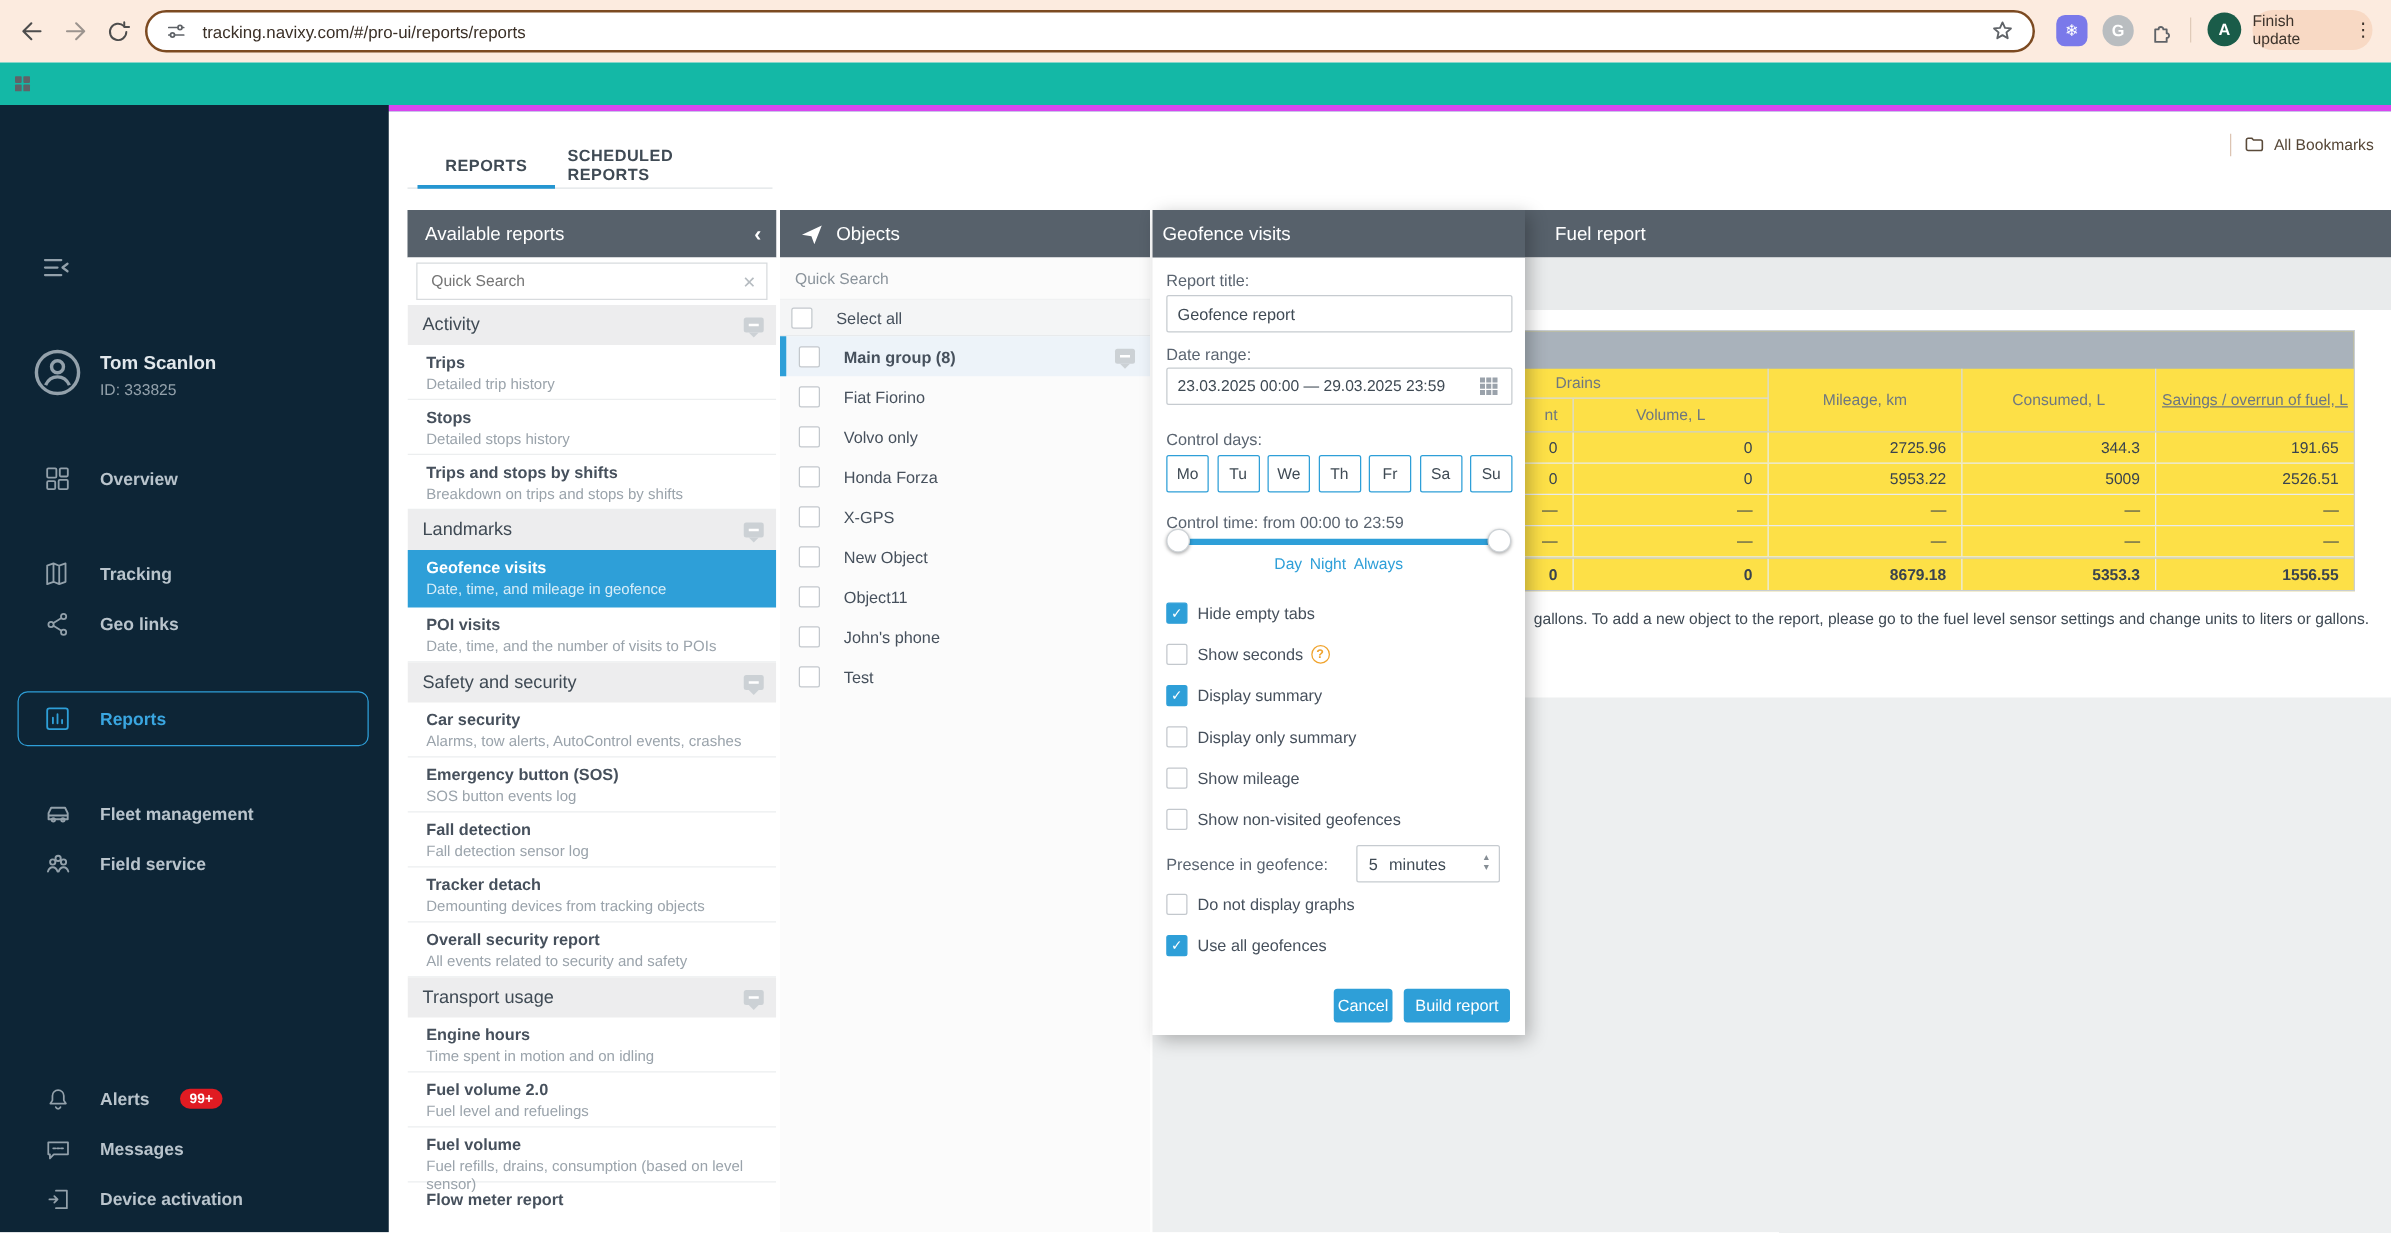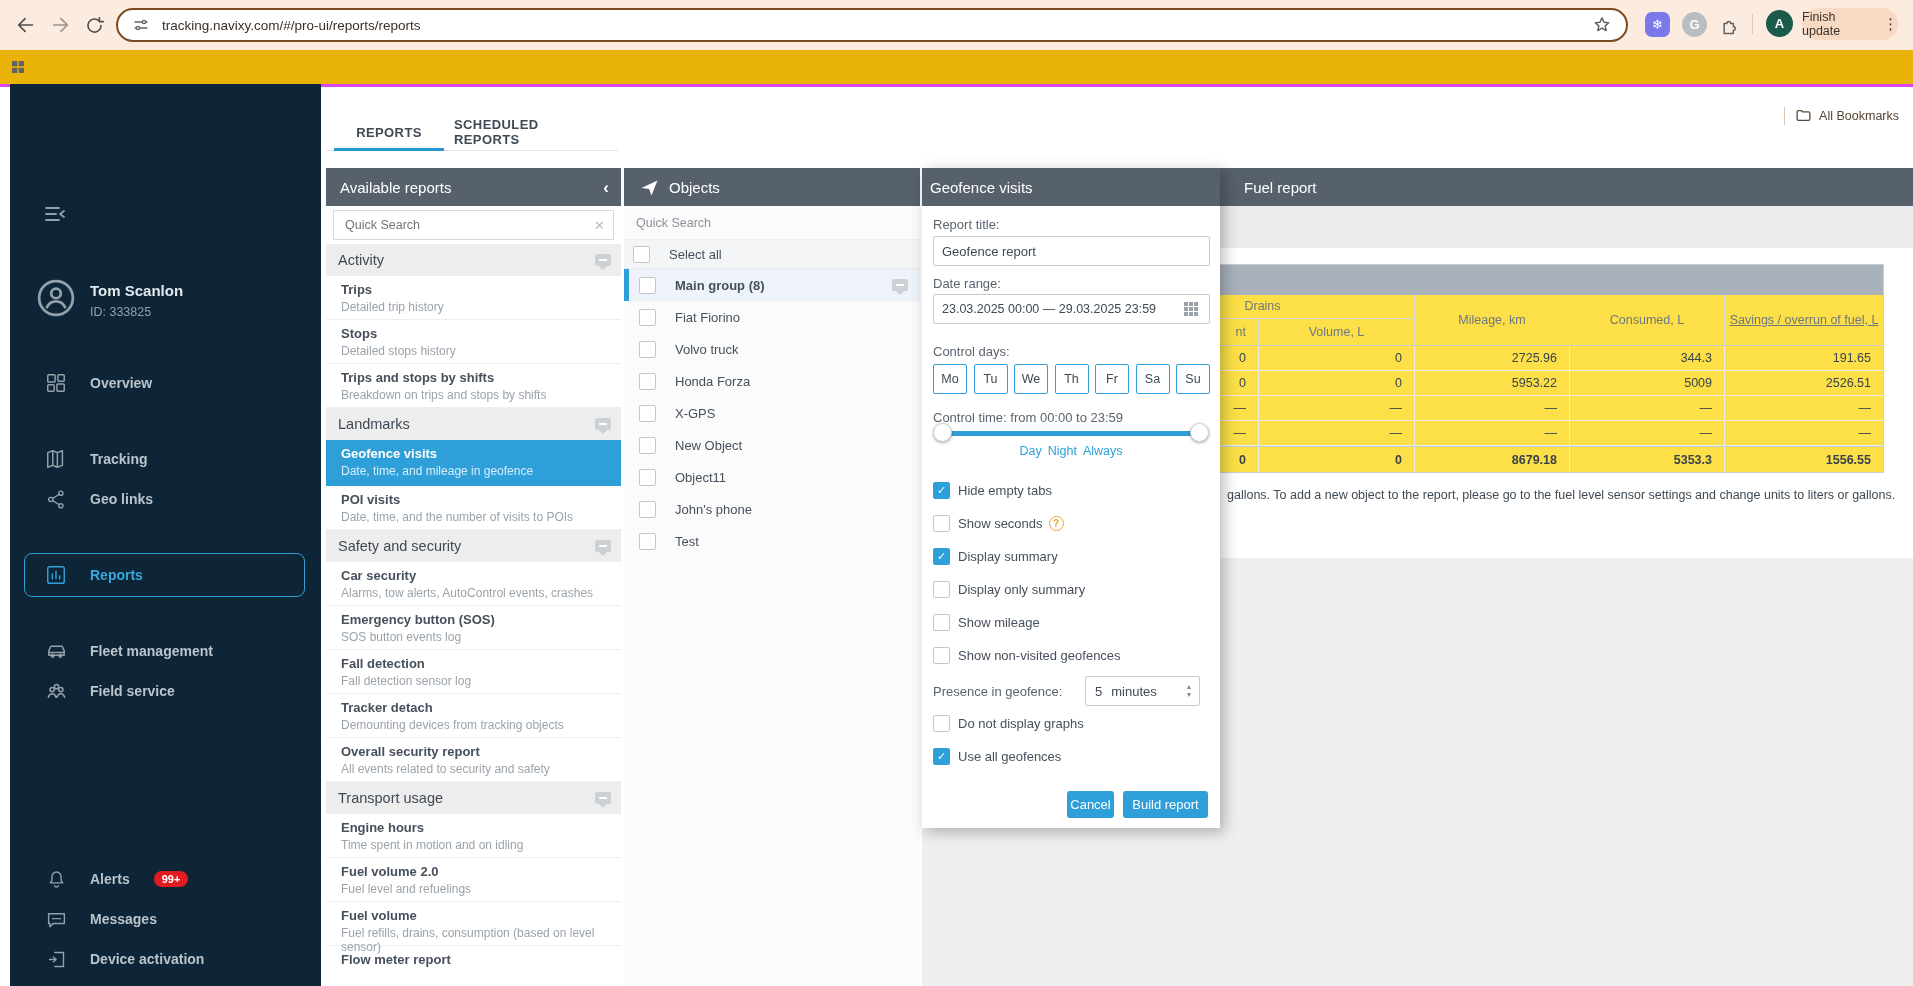--- a/index.html
+++ b/index.html
@@ -7,7 +7,7 @@
     font-family:"Liberation Sans",sans-serif;background:#fff;}
   
   .chrome{position:absolute;left:0;top:0;width:1913px;height:50px;background:#fcebdf;}
-  .bookbar{position:absolute;left:0;top:50px;width:1913px;height:34px;background:#eab308;border-bottom:3px solid #d946ef;}
+  .bookbar{position:absolute;left:0;top:50px;width:1913px;height:34px;background:#14b8a6;border-bottom:5px solid #d946ef;}
   .nav-btn{position:absolute;top:11px;width:28px;height:28px;display:flex;align-items:center;justify-content:center;border-radius:50%;color:#555;}
   .url-pill{position:absolute;left:116px;top:8px;width:1512px;height:34px;background:#fff;border:2px solid #7c4a21;border-radius:18px;box-sizing:border-box;display:flex;align-items:center;}
   .url-text{margin-left:44px;font-size:13.5px;color:#3a2f26;text-align:center;}

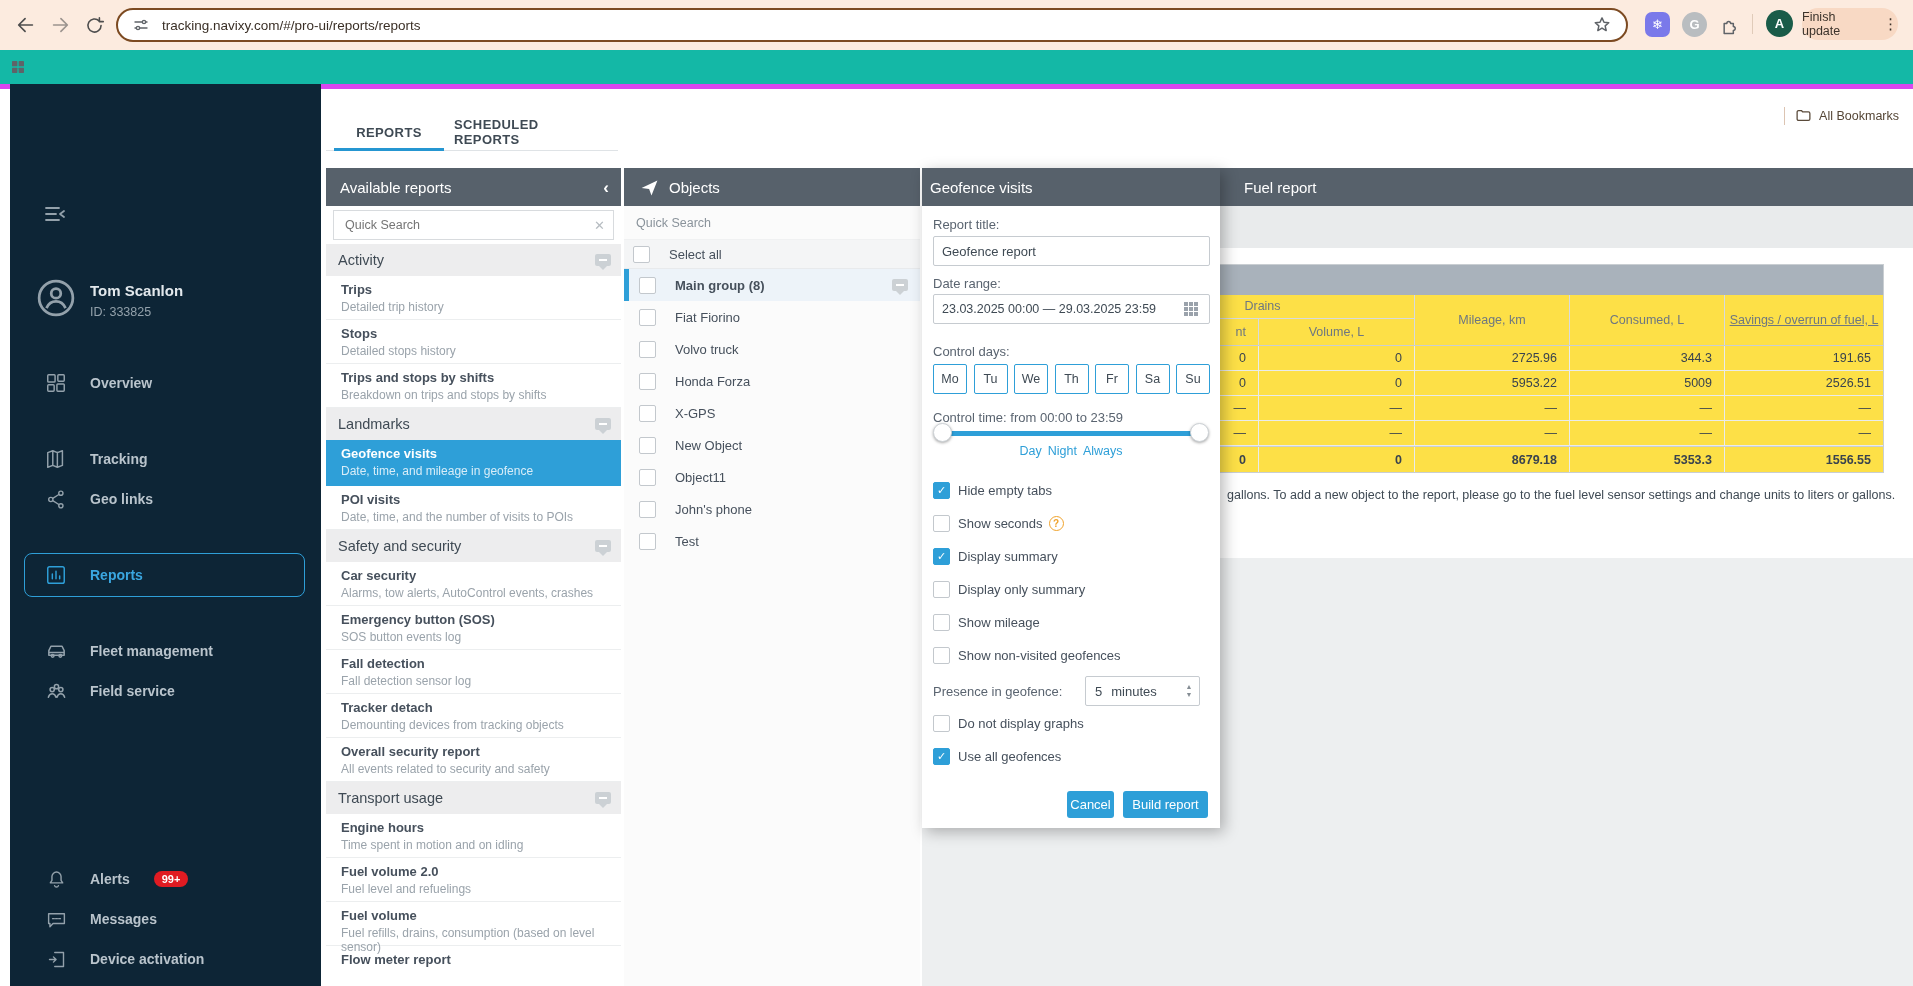--- a/index.html
+++ b/index.html
@@ -18,7 +18,7 @@
   .allbm{position:absolute;right:14px;top:57px;display:flex;align-items:center;gap:7px;font-size:12.5px;color:#554636;}
   .bm-sep{position:absolute;right:128px;top:57px;width:1px;height:18px;background:#dcc4b2;}
   
-  .sidebar{position:absolute;left:10px;top:84px;width:311px;height:902px;background:#0d2536;}
+  .sidebar{position:absolute;left:0;top:84px;width:311px;height:902px;background:#0d2536;}
   .s-item{position:absolute;left:0;width:311px;height:40px;display:flex;align-items:center;color:#b9c4cc;font-size:14px;font-weight:600;cursor:pointer;}
   .s-item.active{color:#3aa6e0;height:44px;}
   .s-active-box{position:absolute;left:14px;right:16px;top:0;bottom:0;border:1px solid #2e9fd8;border-radius:8px;}

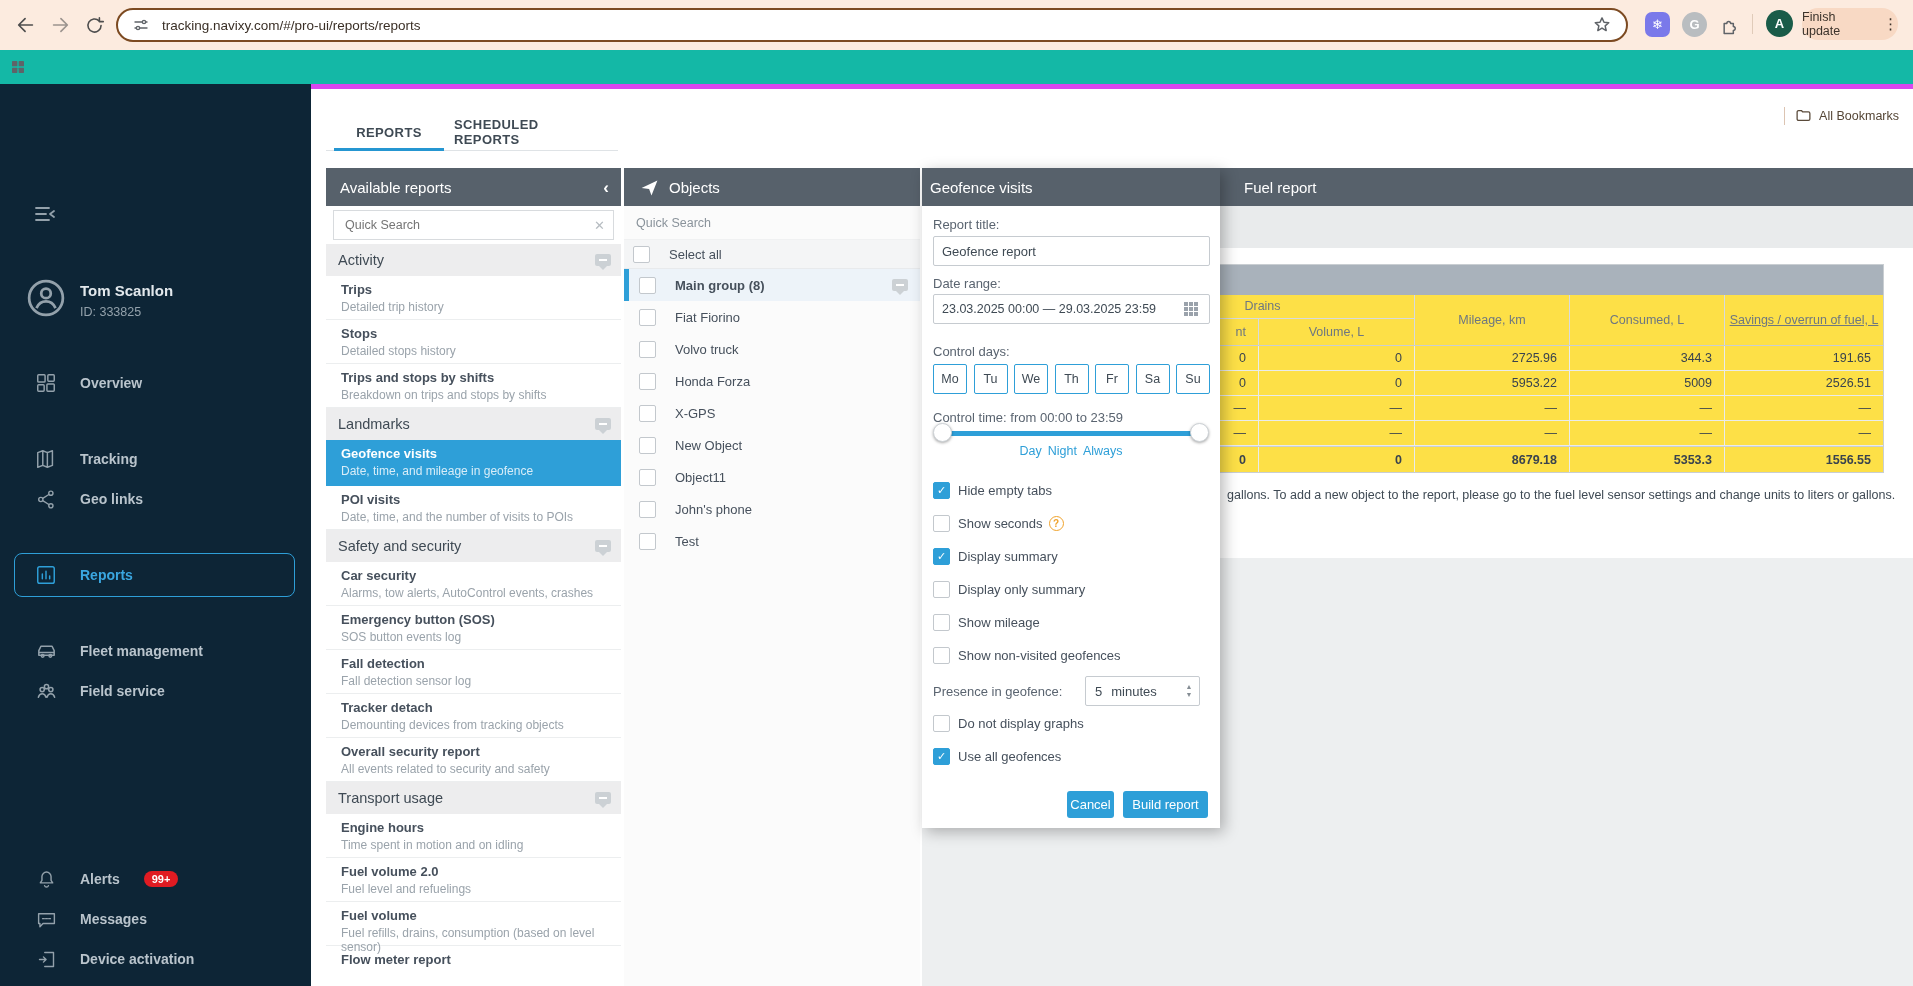--- a/index.html
+++ b/index.html
@@ -406,7 +406,7 @@
         </div>
         <div class="obj-row item">
           <span class="cb"></span>
-          <span class="obj-lab">Volvo truck</span>
+          <span class="obj-lab">Volvo only</span>
         </div>
         <div class="obj-row item">
           <span class="cb"></span>

